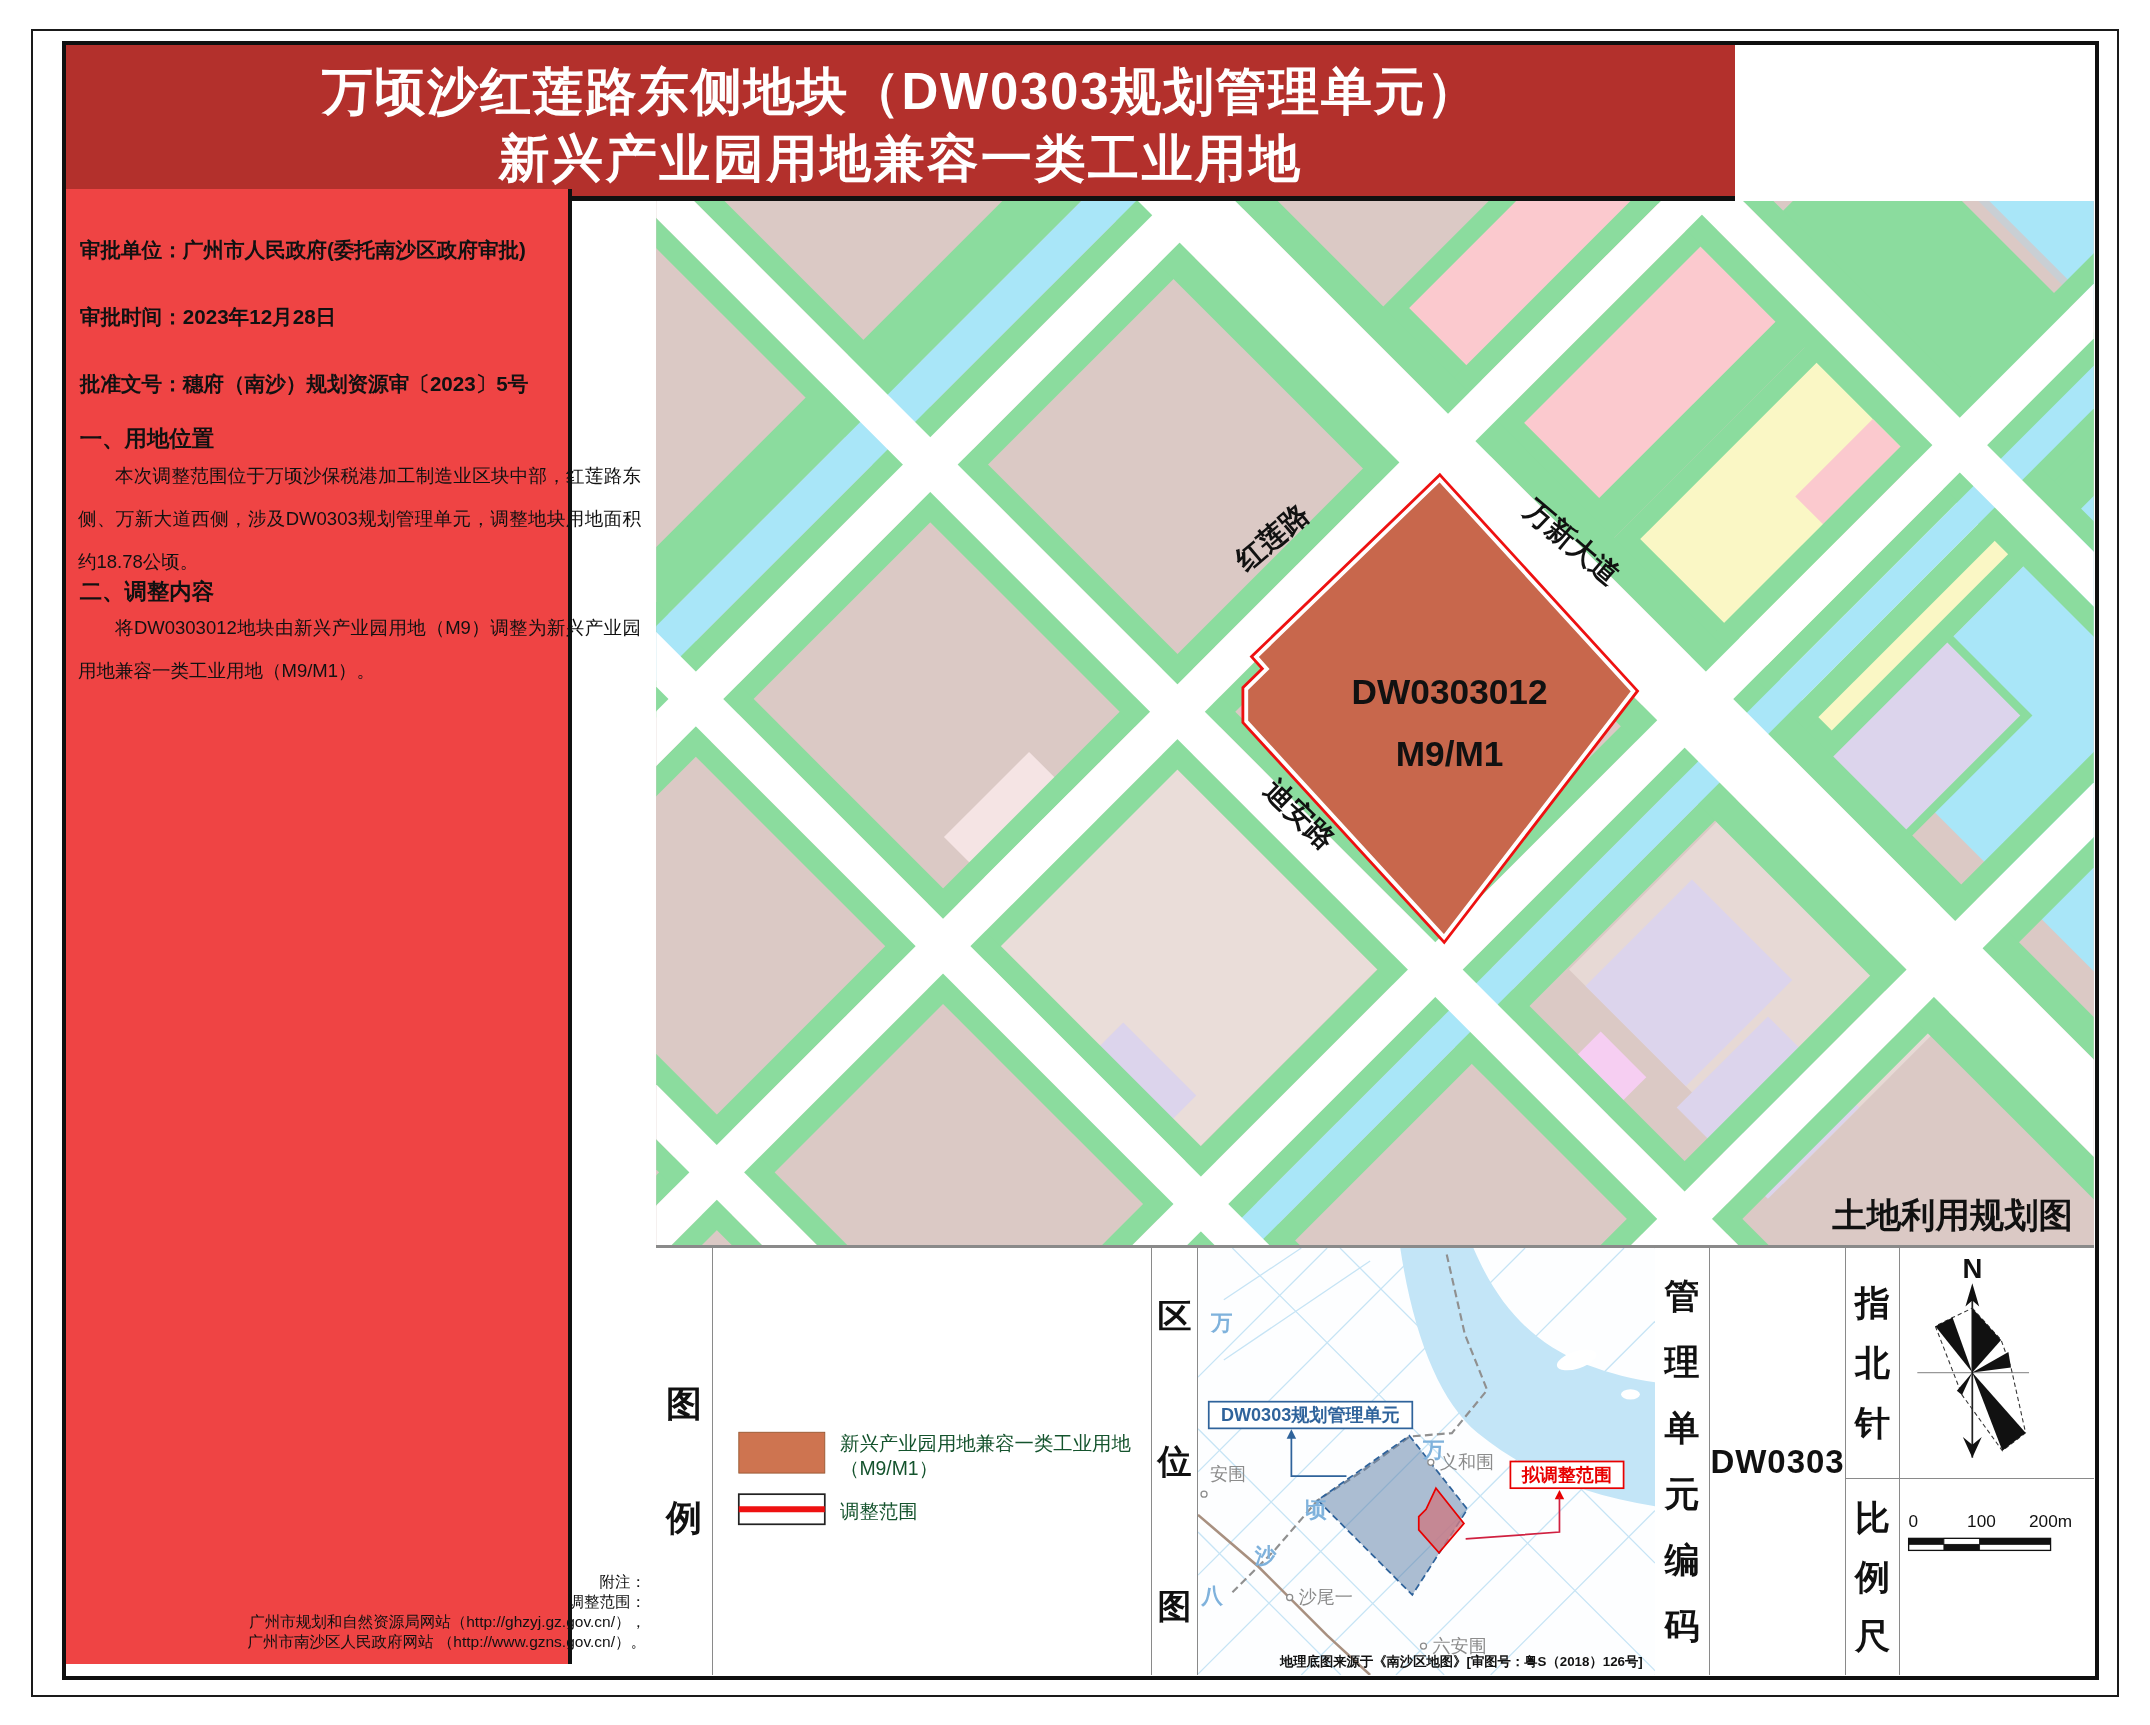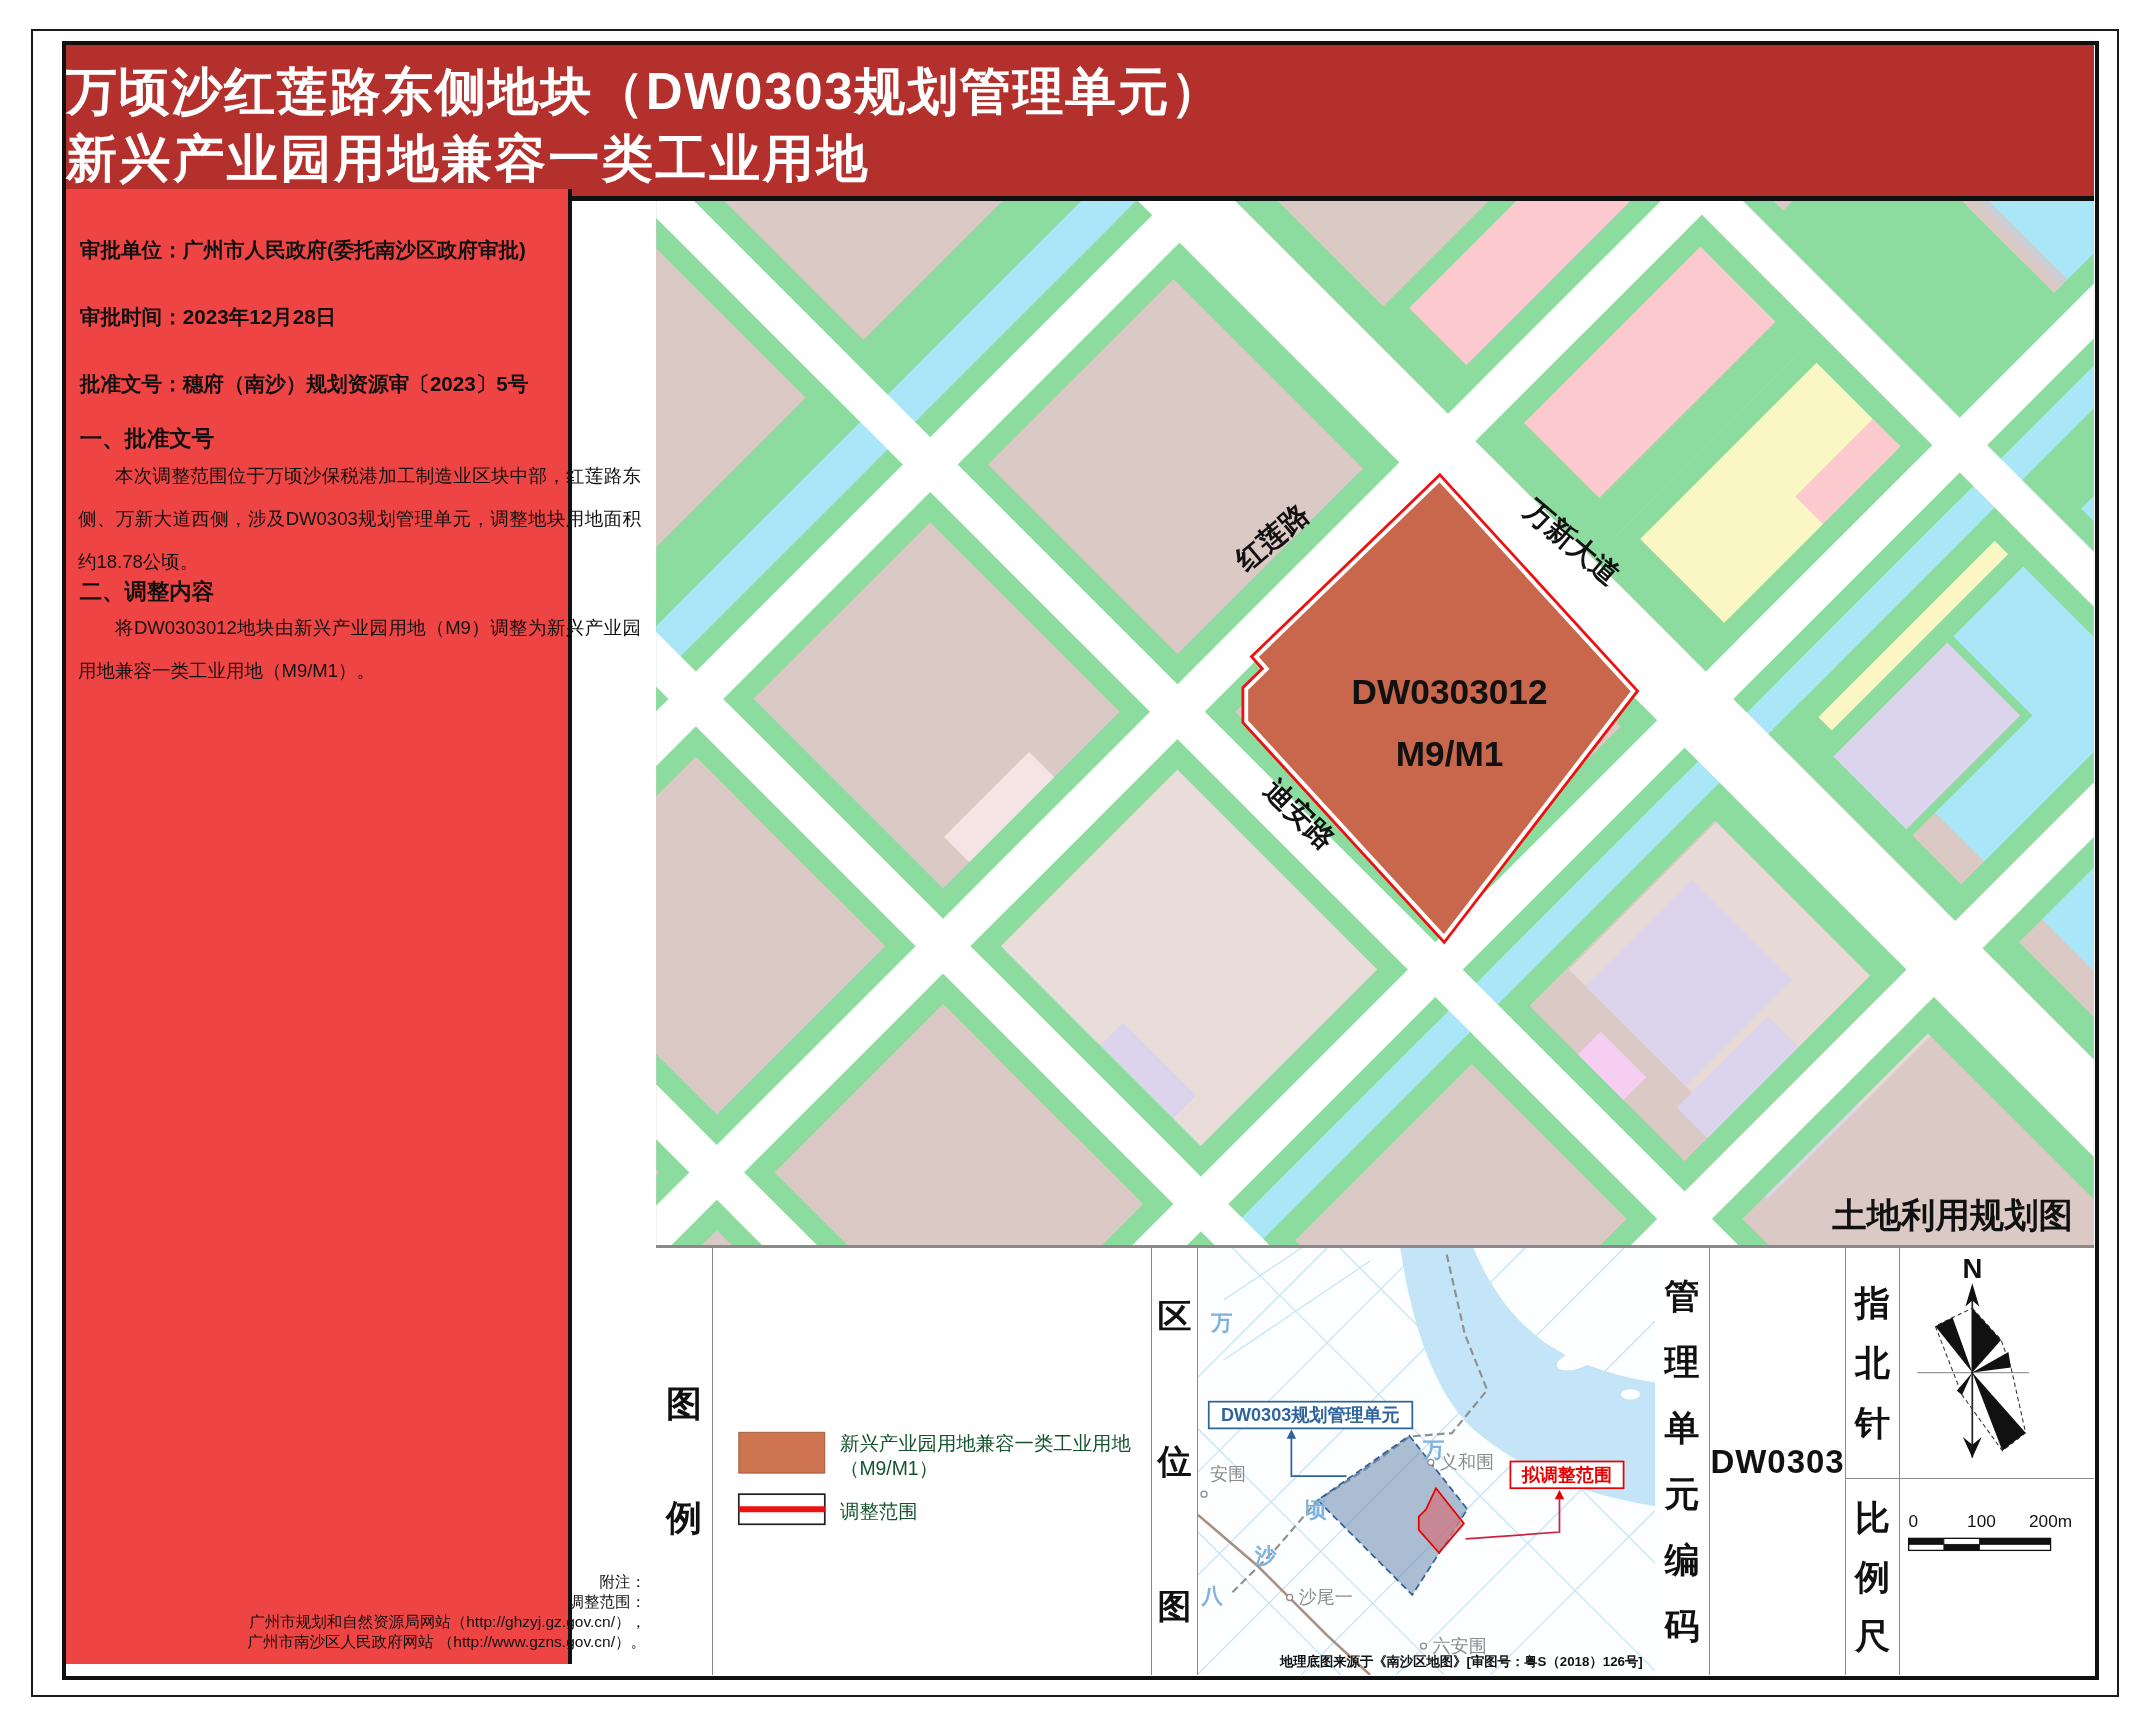--- a/index.html
+++ b/index.html
@@ -10,8 +10,8 @@
   .frame{position:absolute;left:62px;top:41px;width:2037px;height:1639px;
         border:4.3px solid #101010;box-sizing:border-box;background:#fff;}
   
-  .banner{position:absolute;left:0;top:0;width:2028px;height:156px;background:#B3302C;
-        border-bottom:5.2px solid #101010;box-sizing:border-box;color:#fff;}
+  .banner{position:absolute;left:0;top:0;width:1669px;height:156px;background:#B3302C;
+        border-bottom:5.2px solid #101010;box-sizing:border-box;text-align:center;color:#fff;}
   .banner .t1{margin-top:13.8px;font-size:51px;font-weight:bold;line-height:65px;letter-spacing:1.7px;}
   .banner .t2{font-size:51px;font-weight:bold;line-height:69px;letter-spacing:2.6px;}
   

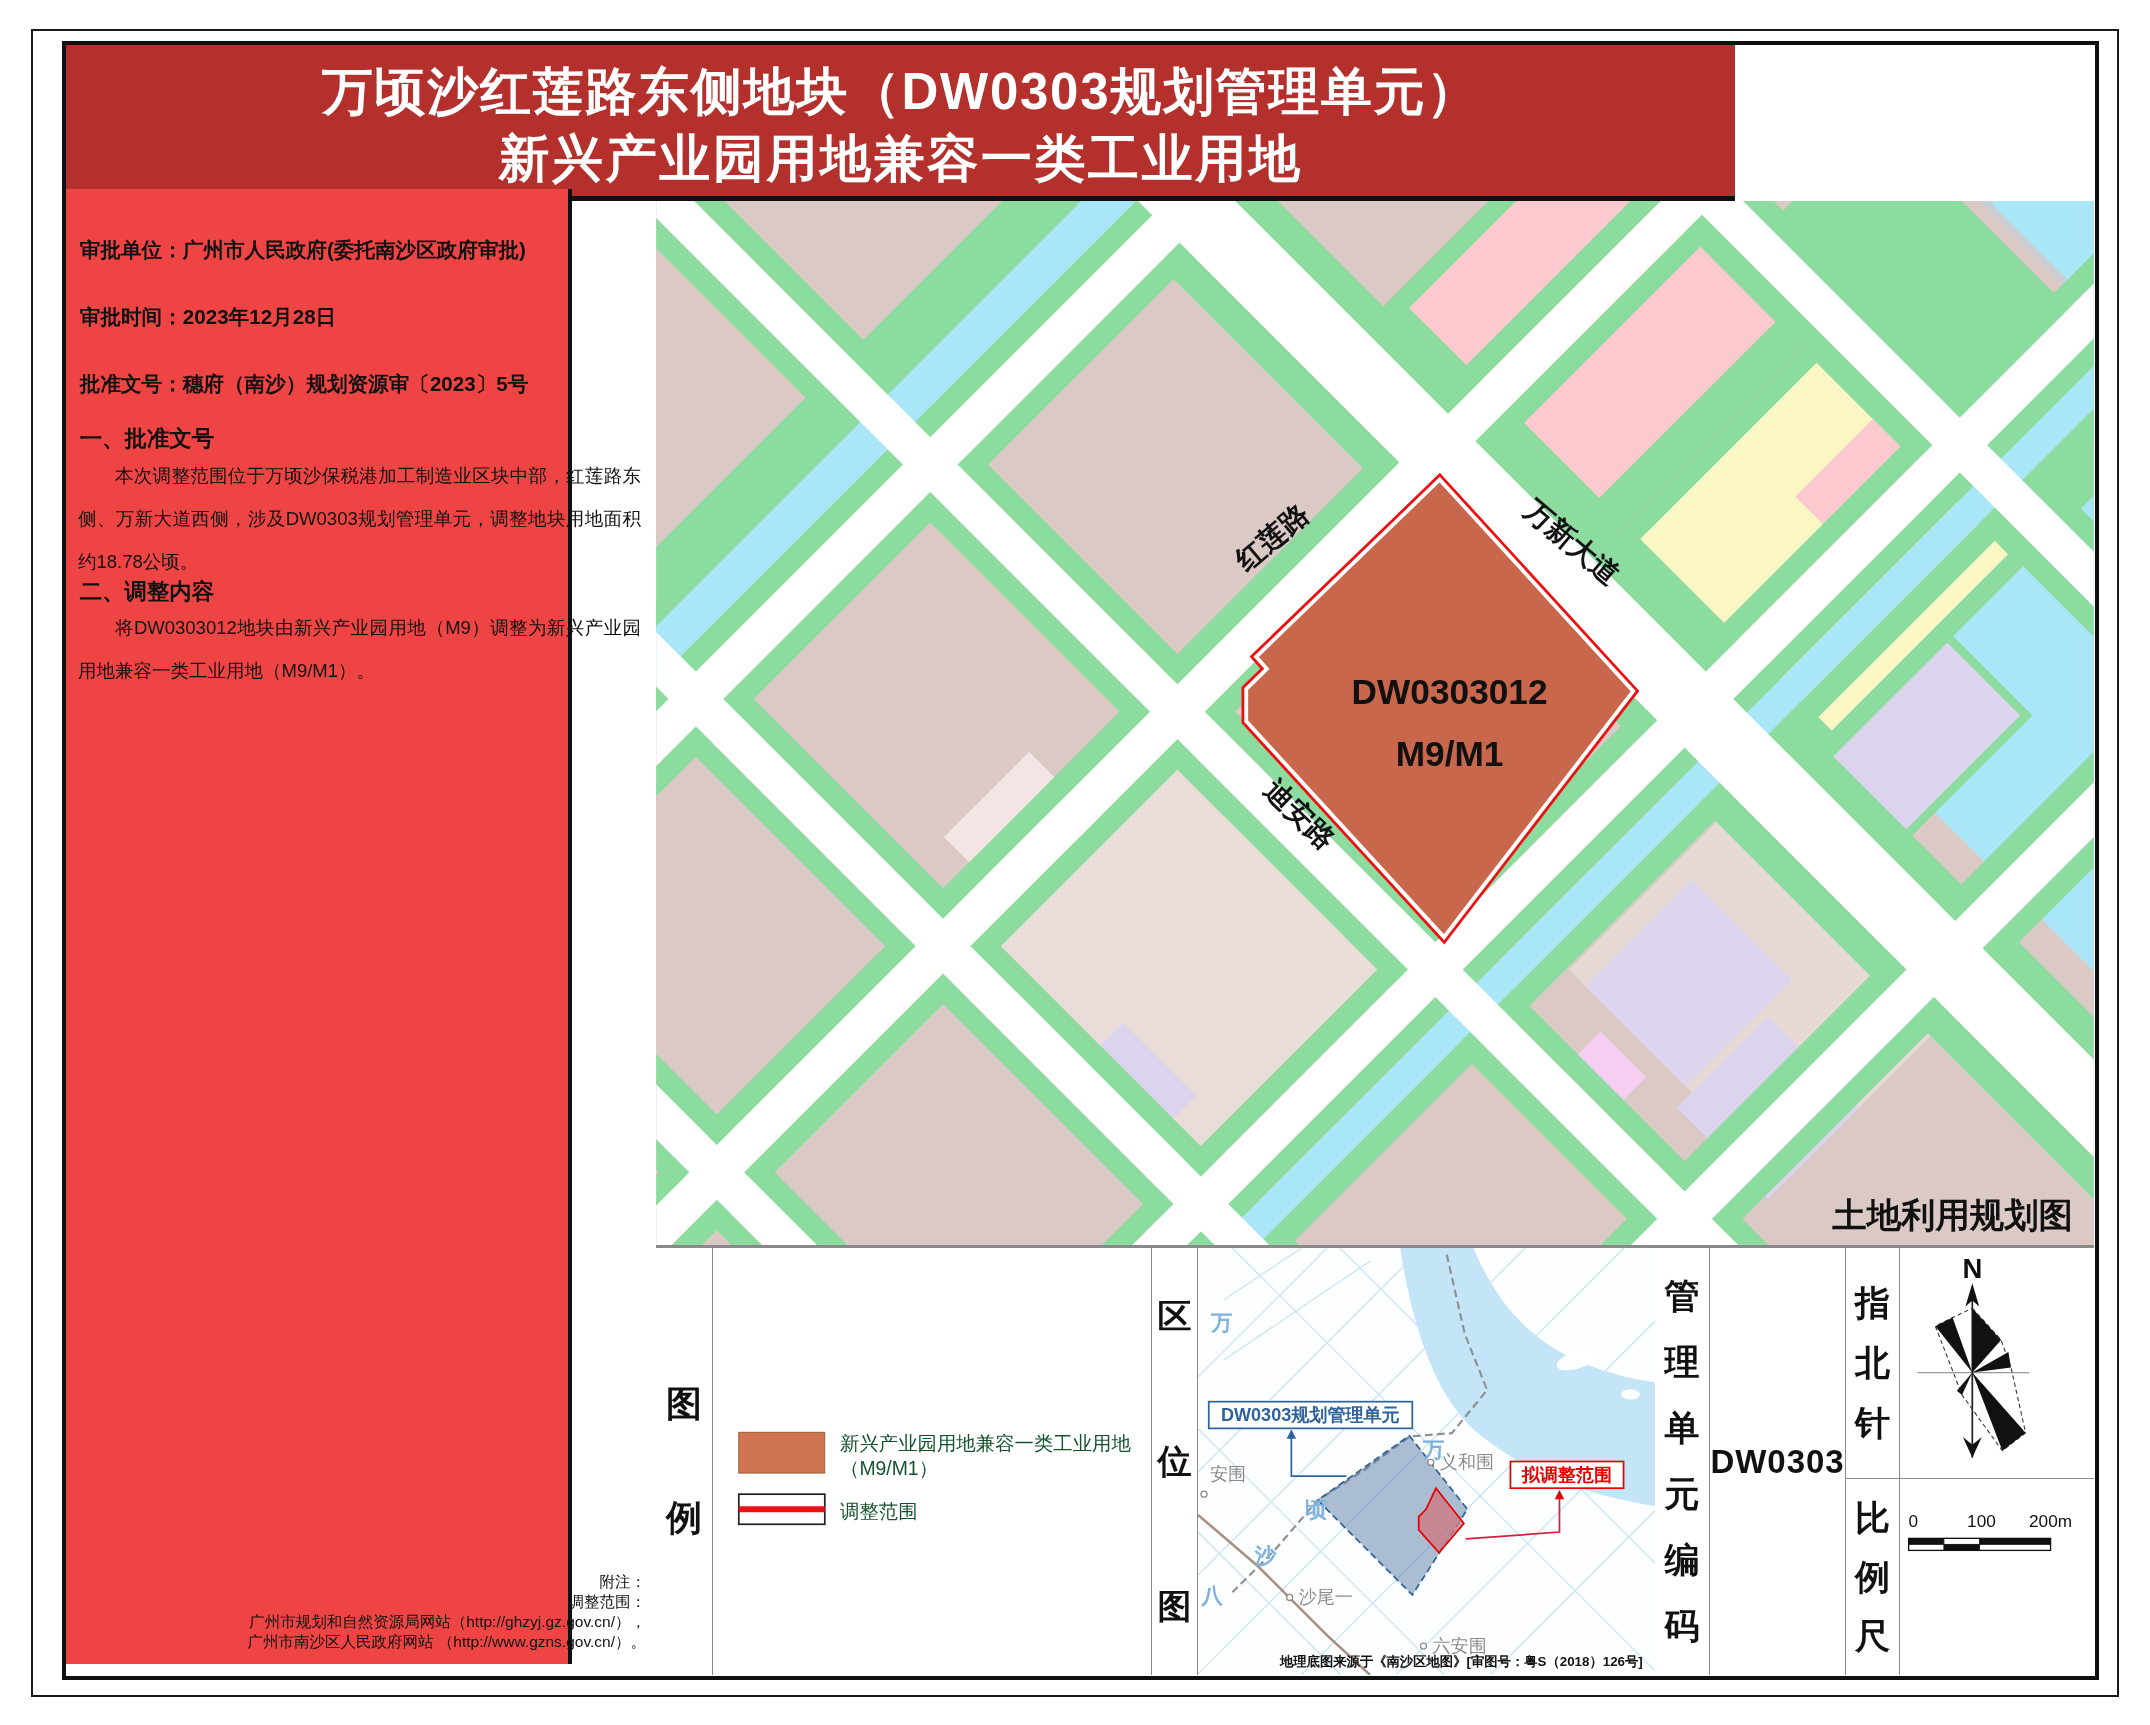--- a/index.html
+++ b/index.html
@@ -65,7 +65,7 @@
       <div class="line" style="top:47px">审批单位：广州市人民政府(委托南沙区政府审批)</div>
       <div class="line" style="top:114px">审批时间：2023年12月28日</div>
       <div class="line" style="top:181px">批准文号：穗府（南沙）规划资源审〔2023〕5号</div>
-      <div class="sec-title" style="top:234px">一、批准文号</div>
+      <div class="sec-title" style="top:234px">一、用地位置</div>
       <div class="sec-body" style="top:265px">本次调整范围位于万顷沙保税港加工制造业区块中部，红莲路东侧、万新大道西侧，涉及DW0303规划管理单元，调整地块用地面积约18.78公顷。</div>
       <div class="sec-title" style="top:387px">二、调整内容</div>
       <div class="sec-body" style="top:417px">将DW0303012地块由新兴产业园用地（M9）调整为新兴产业园用地兼容一类工业用地（M9/M1）。</div>

